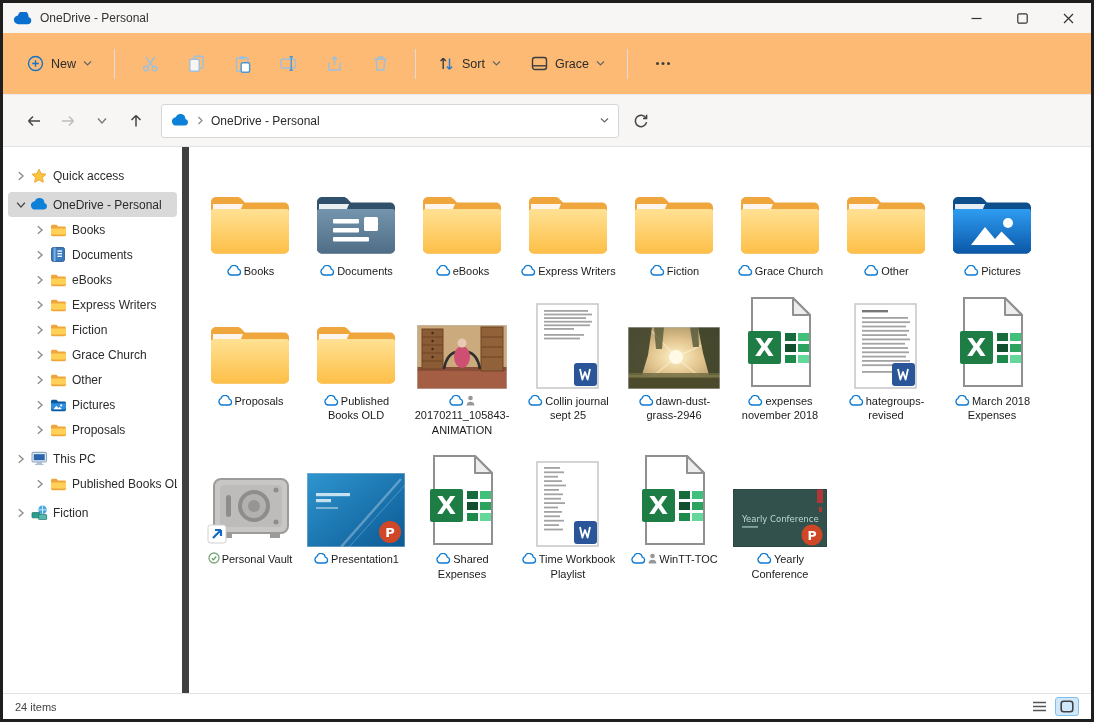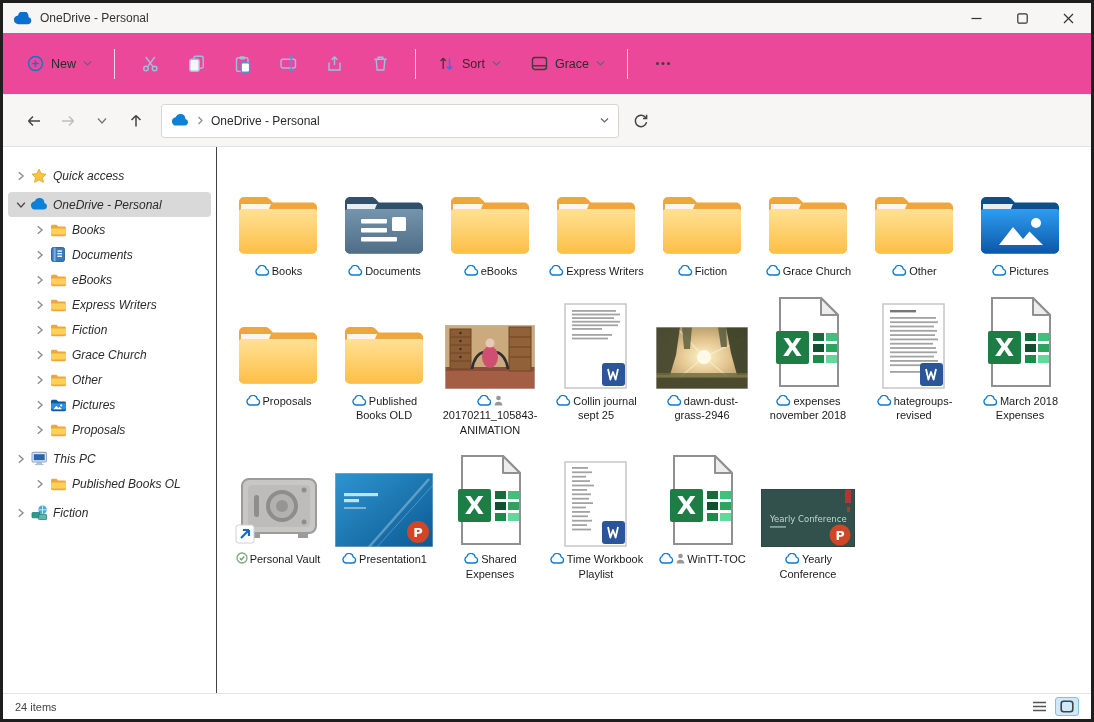--- a/index.html
+++ b/index.html
@@ -13,7 +13,7 @@
   .wc { width:46px; height:100%; border:none; background:none; display:flex; align-items:center; justify-content:center; cursor:pointer; }
 
   
-  .toolbar { height:62px; background:#ec4899; border-bottom:1px solid #ebebeb; display:flex; align-items:center; padding:0 14px; flex:none; }
+  .toolbar { height:62px; background:#fdba74; border-bottom:1px solid #ebebeb; display:flex; align-items:center; padding:0 14px; flex:none; }
   .tb-sep { width:1px; height:30px; background:#dddddd; margin:0 12px; flex:none; }
   .tb-btn { display:flex; align-items:center; gap:7px; border:none; background:none; padding:8px 10px; border-radius:4px; font-size:12.5px; color:#2b2b2b; font-family:inherit; cursor:pointer; }
   .tb-icon-btn { width:46px; height:38px; border:none; background:none; display:flex; align-items:center; justify-content:center; border-radius:4px; cursor:pointer; }

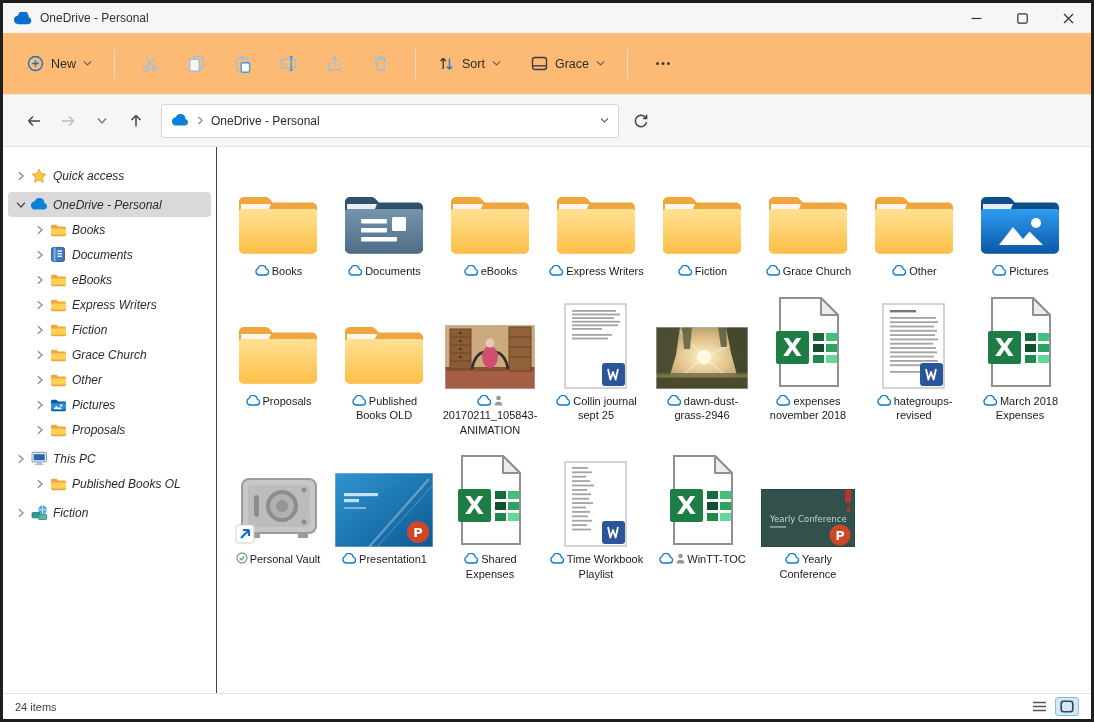--- a/index.html
+++ b/index.html
@@ -33,7 +33,7 @@
 
   
   .bodyrow { flex:1; display:flex; min-height:0; }
-  .sidebar { width:214px; flex:none; padding-top:12px; border-right:1px solid #404040; overflow:hidden;font-style:italic; }
+  .sidebar { width:186px; flex:none; padding-top:12px; border-right:7px solid #404040; overflow:hidden; }
   .side-row { height:25px; display:flex; align-items:center; font-size:12px; color:#2b2b2b; margin:0 5px; border-radius:4px; cursor:pointer; white-space:nowrap; overflow:hidden; }
   .side-row.selected { background:#d9d9d9; }
   .side-row .tw { width:17px; flex:none; display:flex; align-items:center; justify-content:center; }

